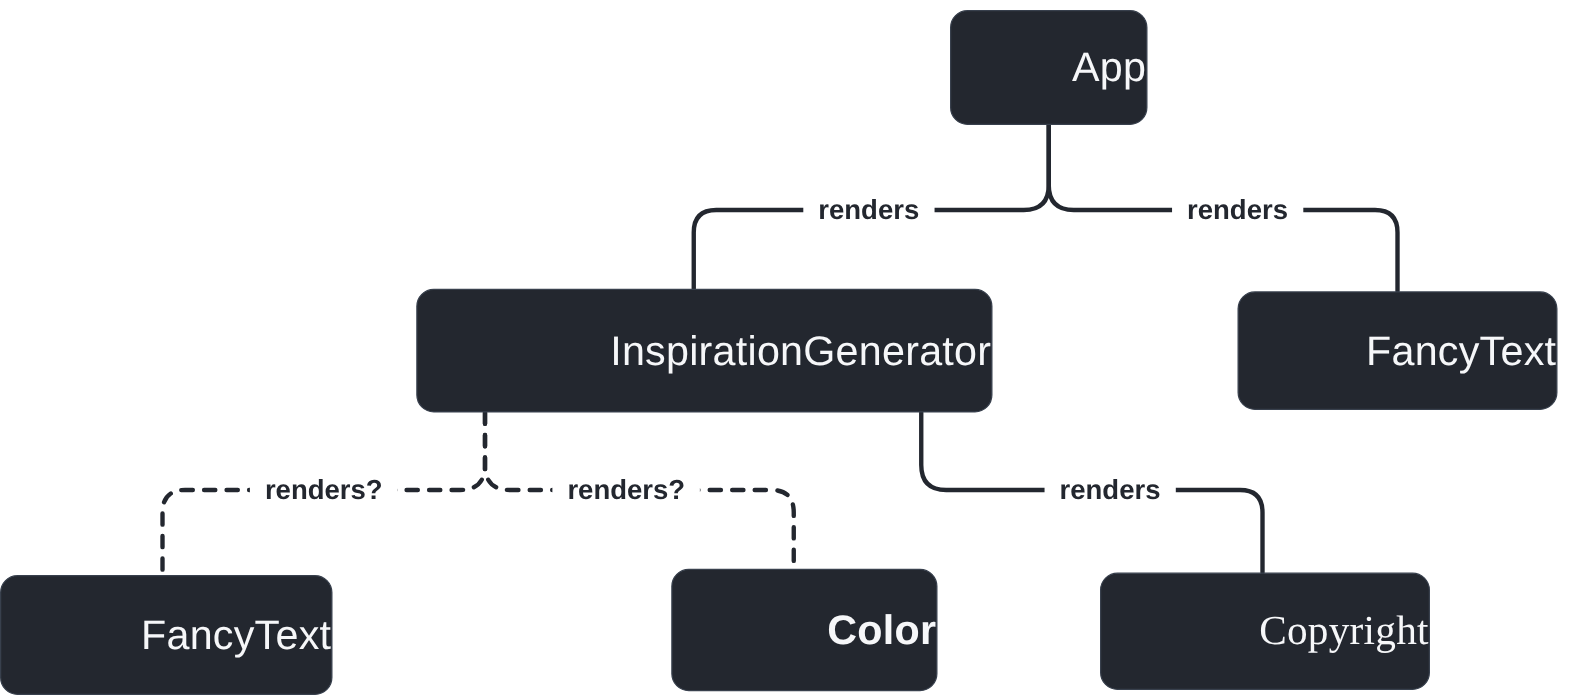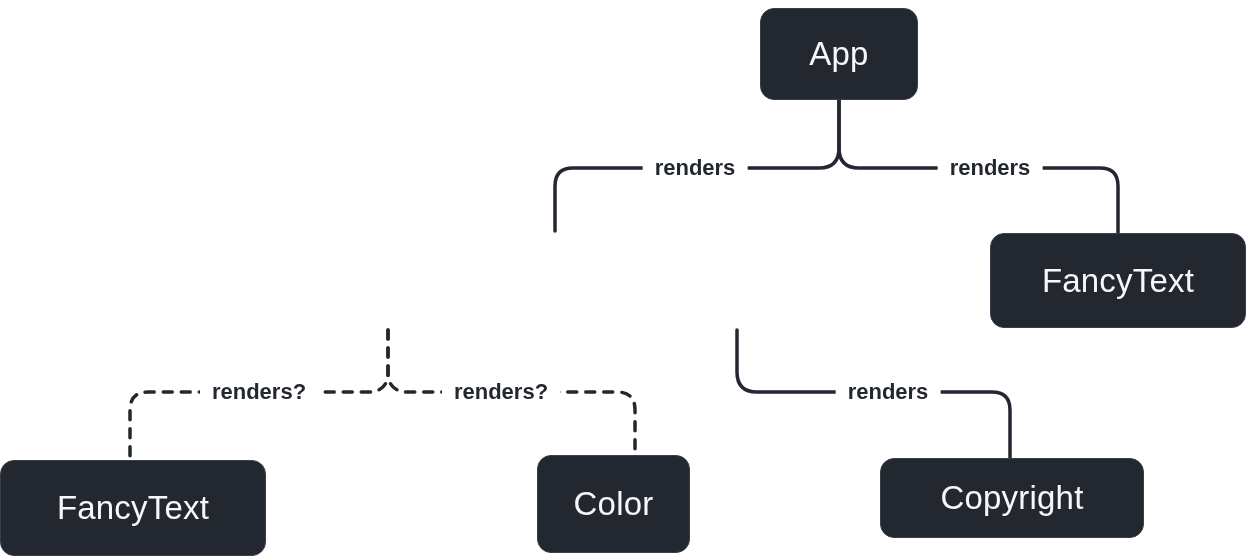--- a/index.html
+++ b/index.html
@@ -45,7 +45,7 @@
     color: var(--node-text);
     display: flex;
     align-items: center;
-    justify-content: center;
+    justify-content: flex-end;
     font-size: 33px;
     font-weight: 500;
     letter-spacing: 0.2px;

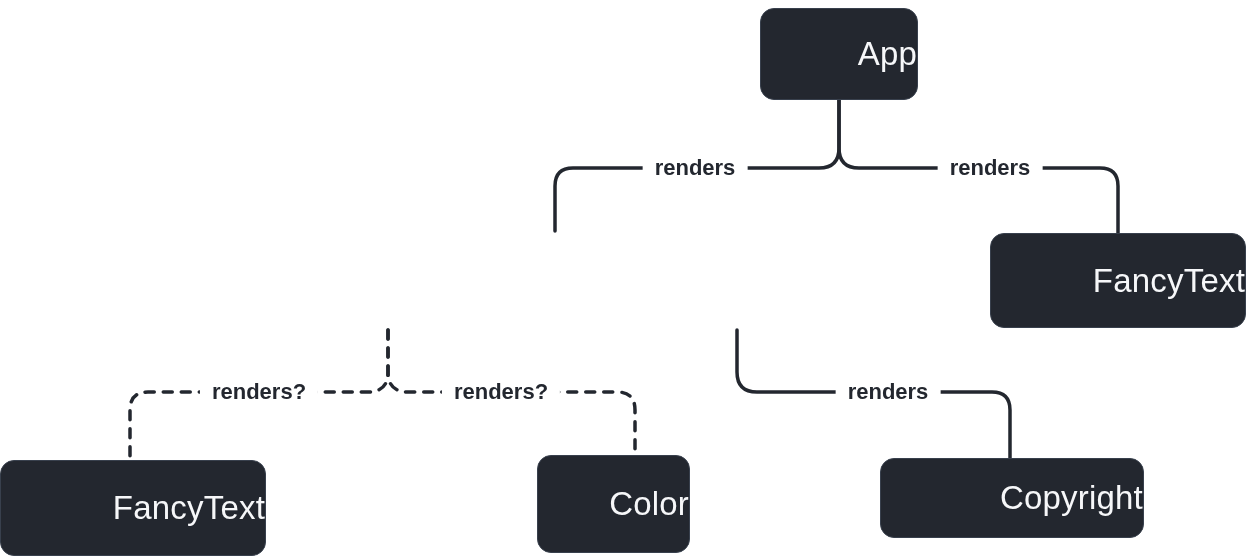--- a/index.html
+++ b/index.html
@@ -94,6 +94,9 @@
     <span>App</span>
   </div>
 
+  <div class="node" style="left:333px; top:231px; width:461px; height:99px;">
+    <span>InspirationGenerator</span>
+  </div>
 
   <div class="node" style="left:990px; top:233px; width:256px; height:95px;">
     <span>FancyText</span>

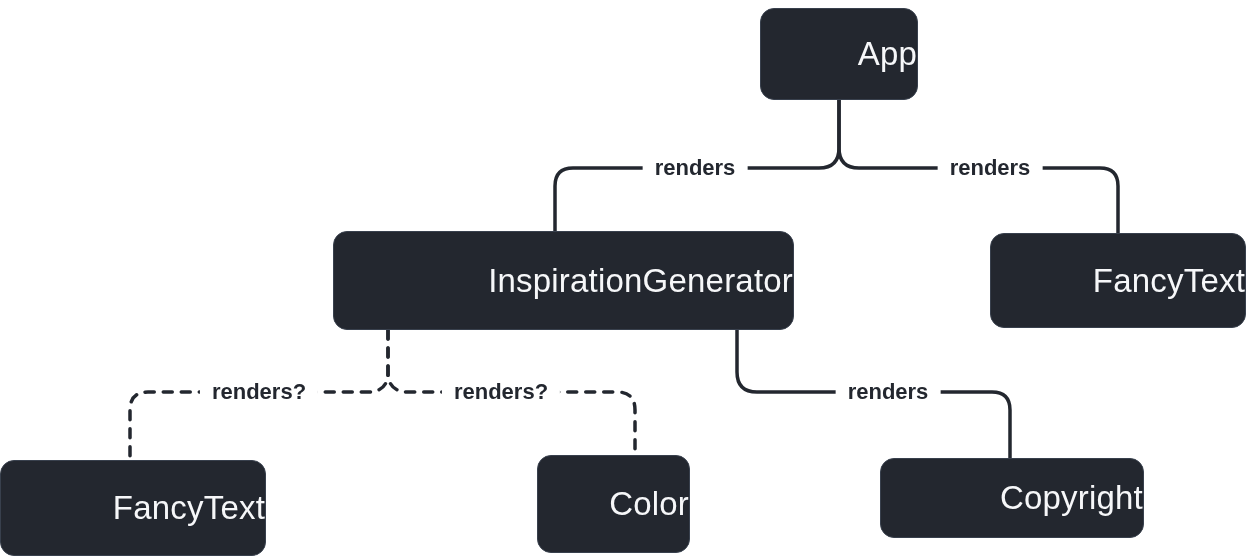--- a/index.html
+++ b/index.html
@@ -106,7 +106,7 @@
     <span>FancyText</span>
   </div>
 
-  <div class="node" style="left:537px; top:455px; width:153px; height:98px;">
+  <div class="node" style="left:537px; top:455px; width:213px; height:98px;font-weight:bold;">
     <span>Color</span>
   </div>
 

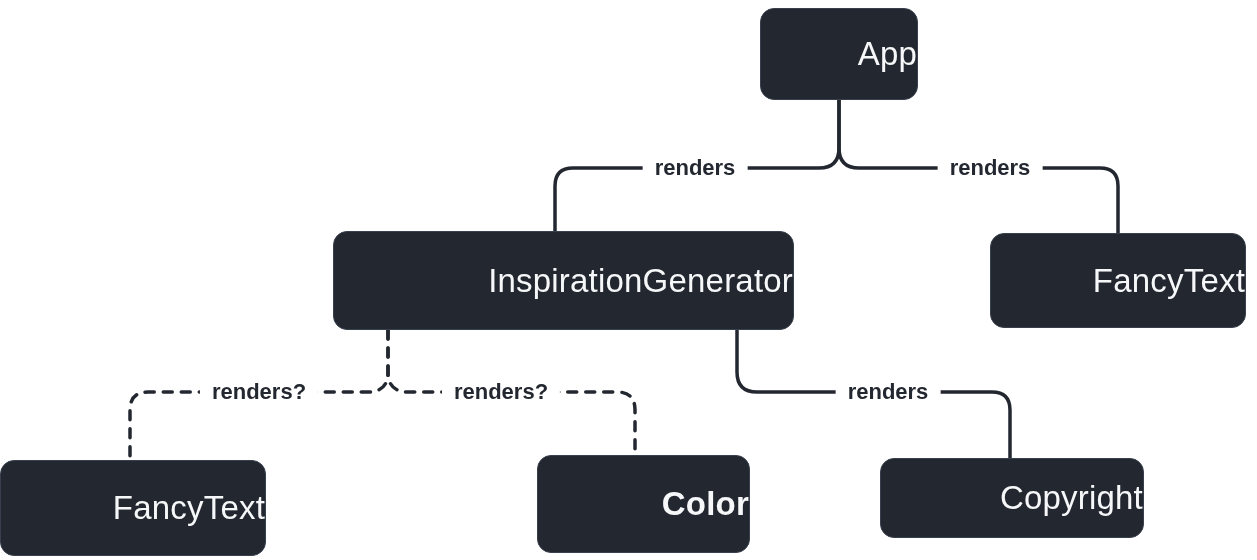--- a/index.html
+++ b/index.html
@@ -110,7 +110,7 @@
     <span>Color</span>
   </div>
 
-  <div class="node" style="left:880px; top:458px; width:264px; height:80px;">
+  <div class="node" style="left:880px; top:458px; width:264px; height:94px;font-family:Liberation Serif, serif;">
     <span>Copyright</span>
   </div>
 

